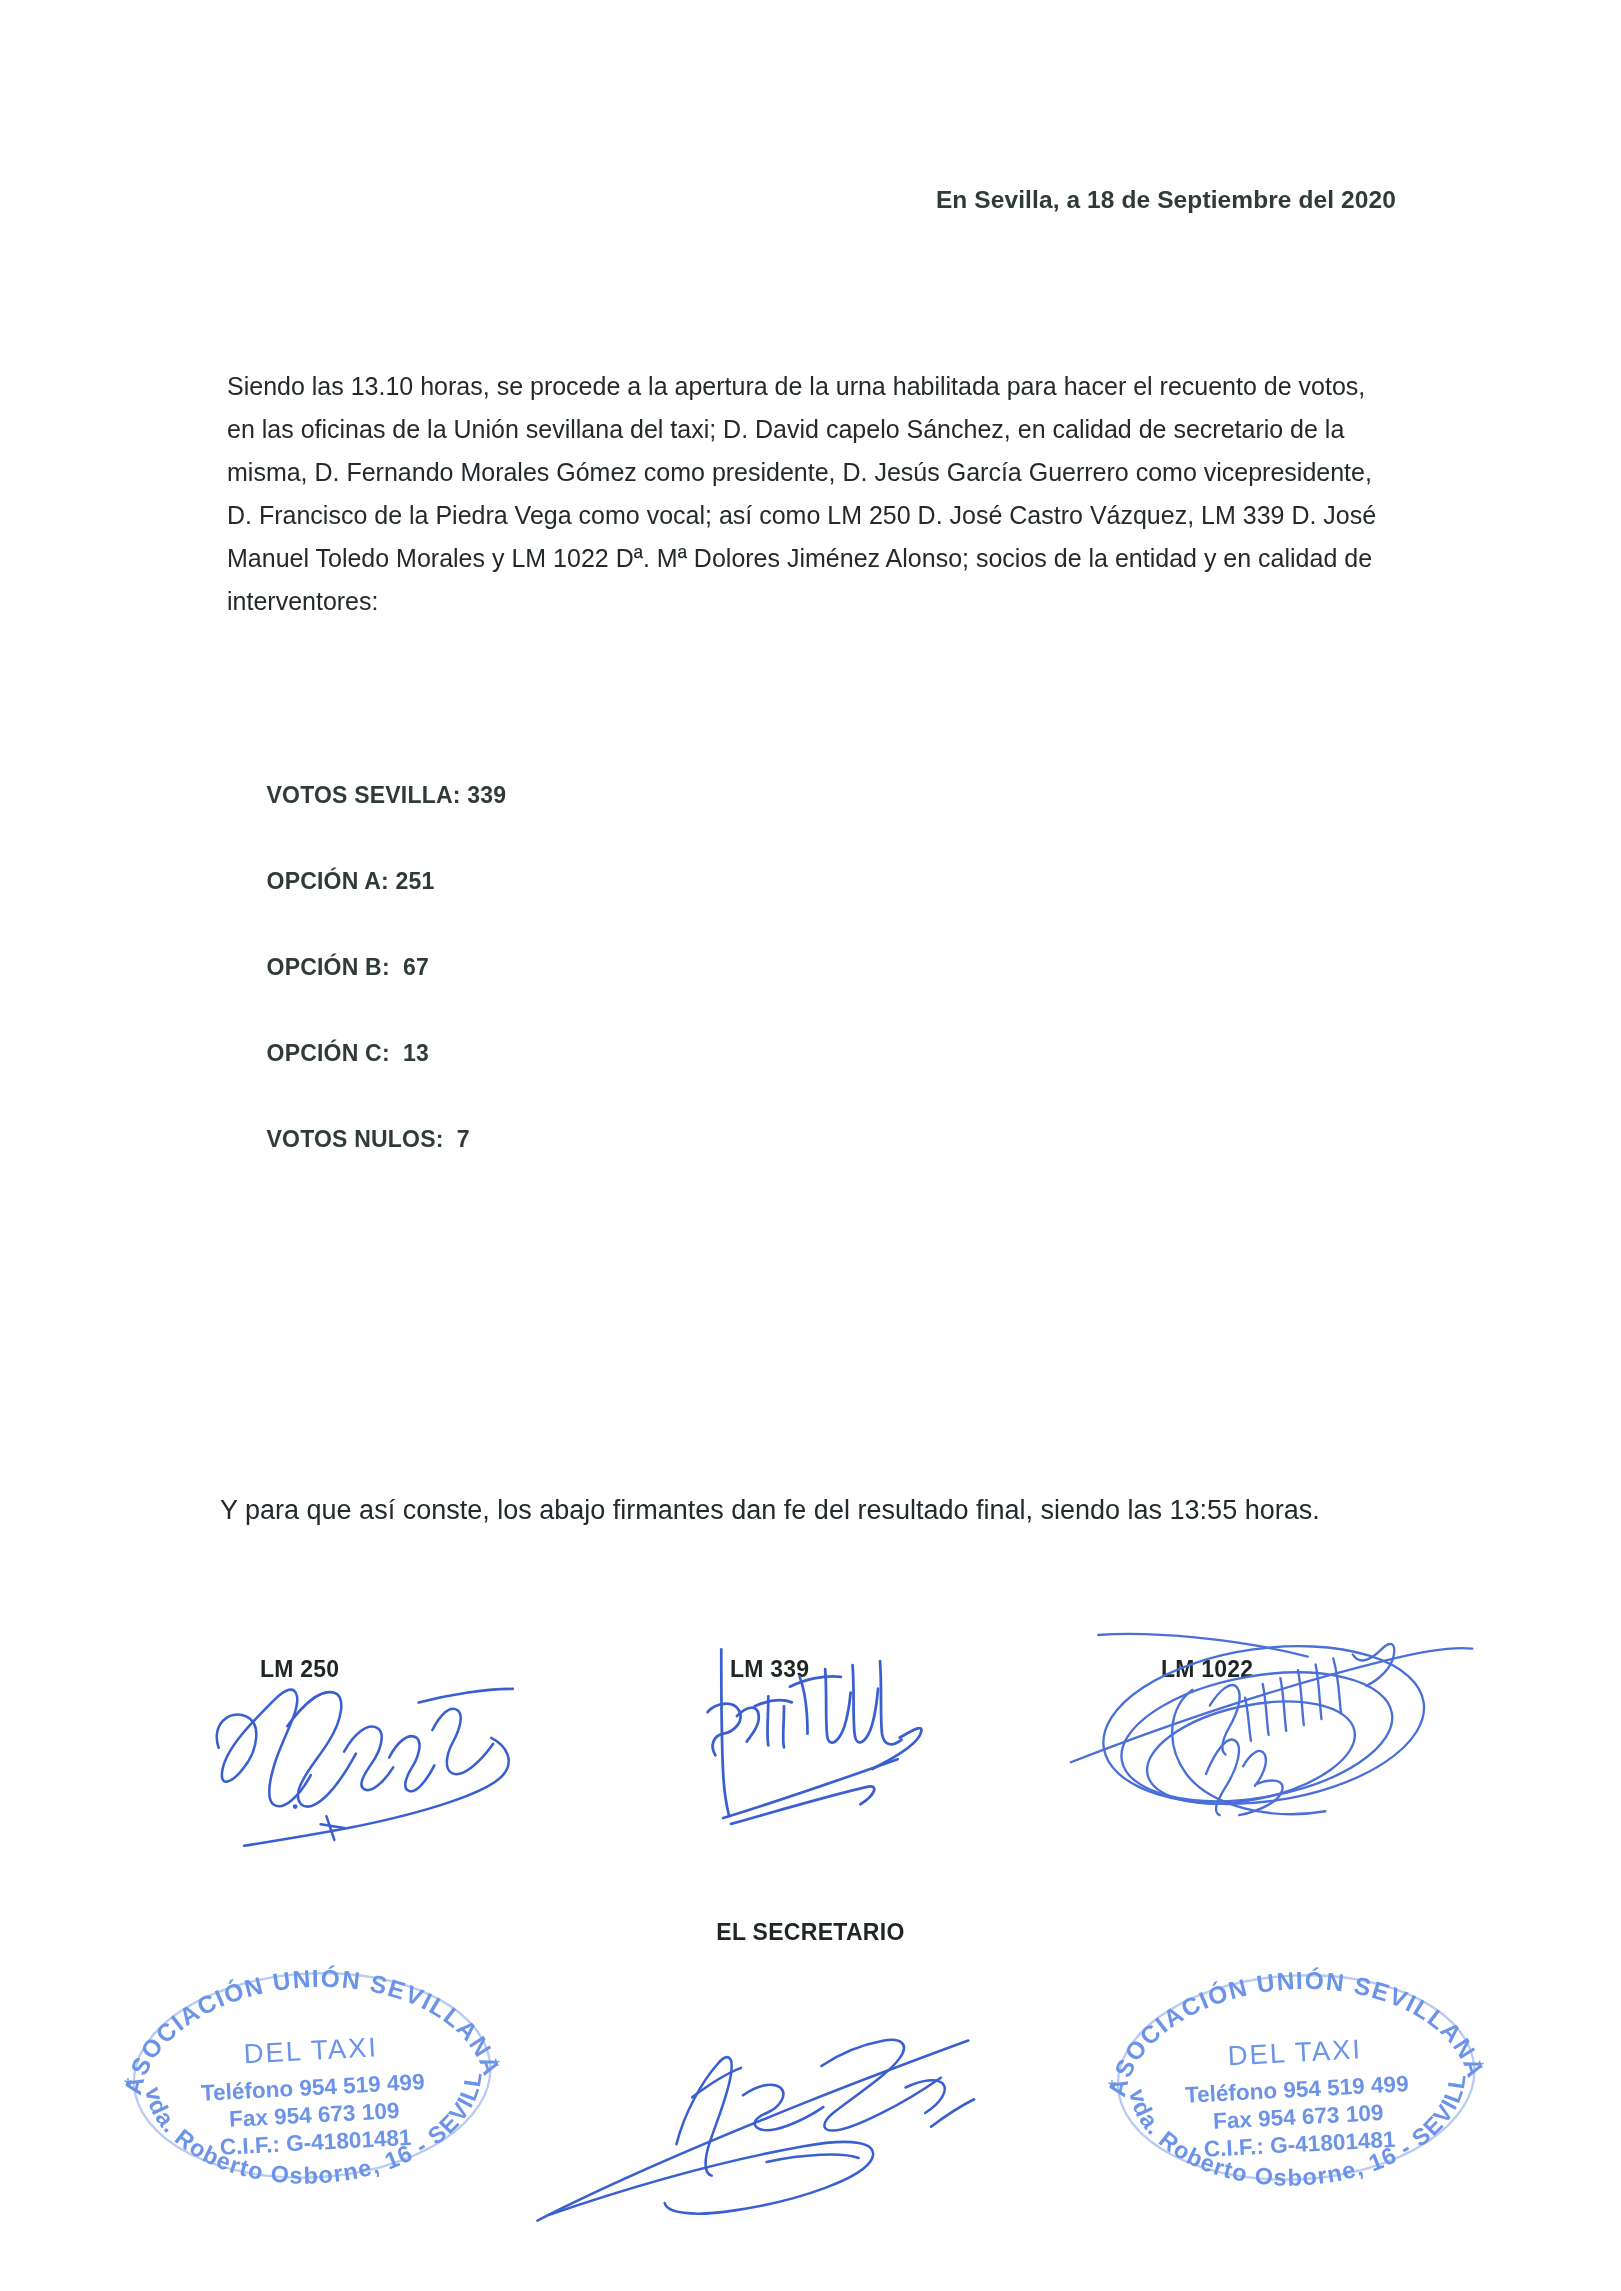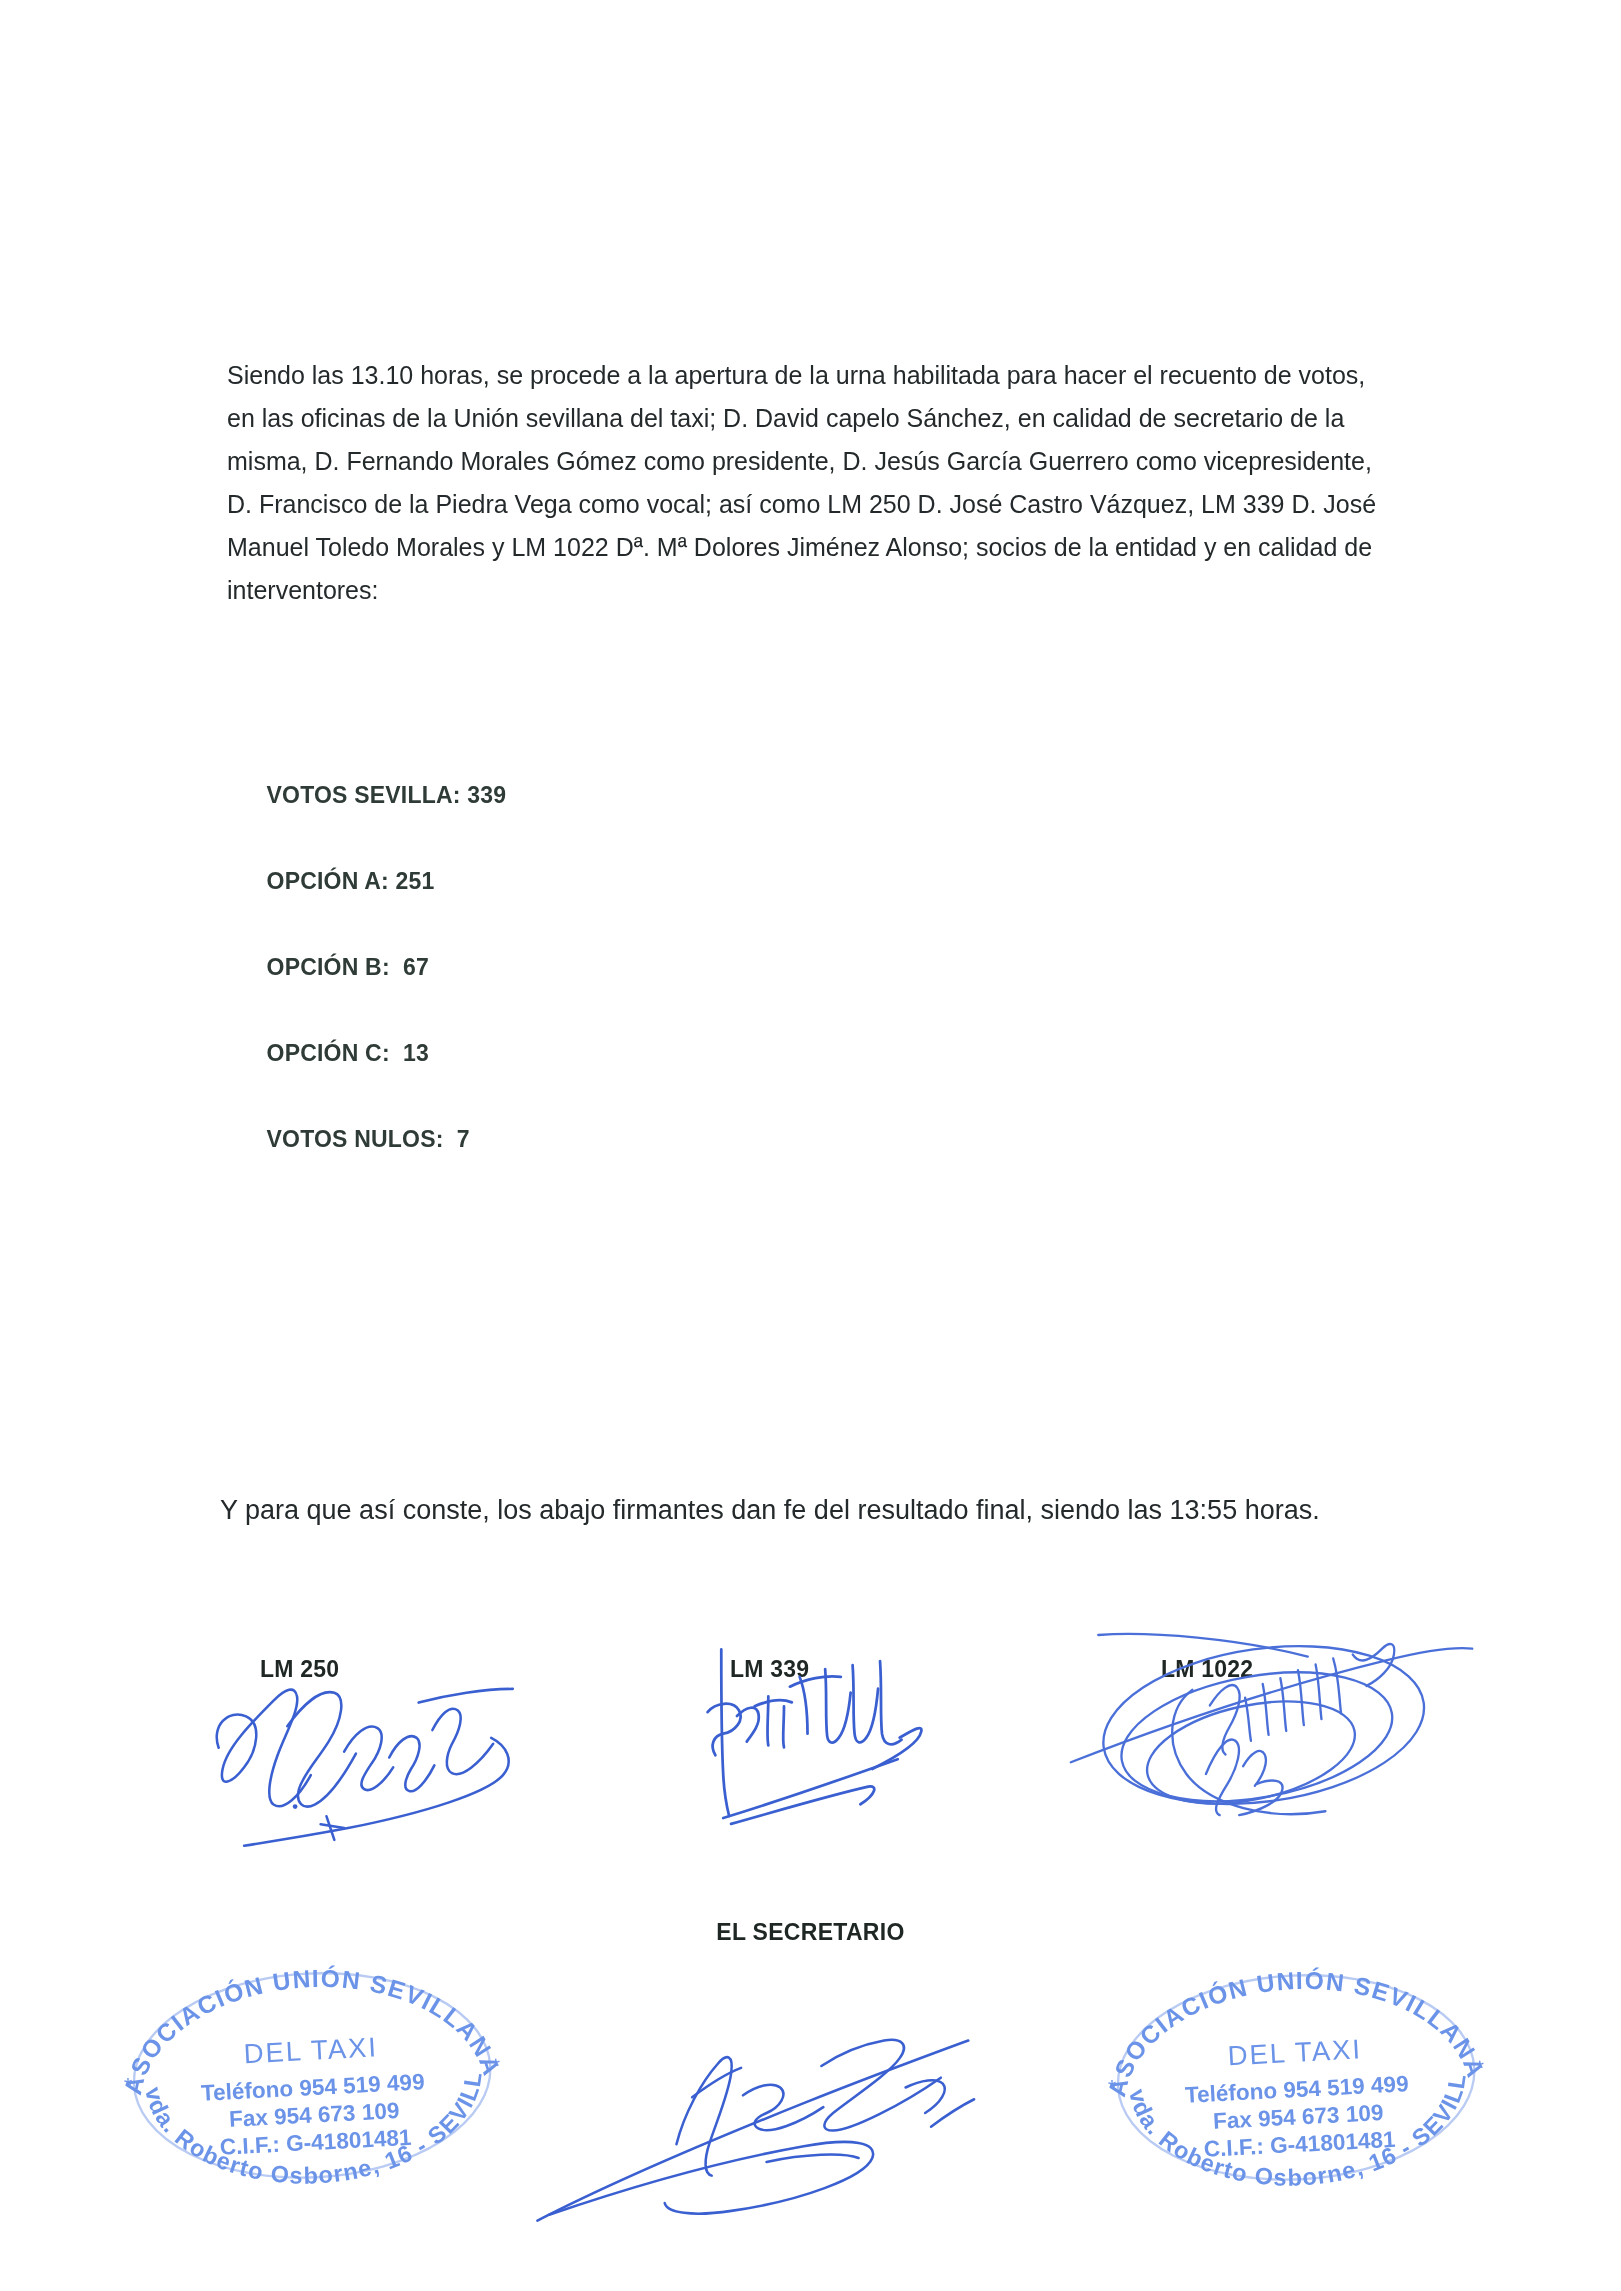--- a/index.html
+++ b/index.html
@@ -136,6 +136,7 @@
 
 <div class="page">
 
+  <div class="date-header">En Sevilla, a 18 de Septiembre del 2020</div>
 
   <div class="intro-paragraph">Siendo las 13.10 horas, se procede a la apertura de la urna habilitada para hacer el recuento de votos, en las oficinas de la Unión sevillana del taxi; D. David capelo Sánchez, en calidad de secretario de la misma, D. Fernando Morales Gómez como presidente, D. Jesús García Guerrero como vicepresidente, D. Francisco de la Piedra Vega como vocal; así como LM 250 D. José Castro Vázquez, LM 339 D. José Manuel Toledo Morales y LM 1022 Dª. Mª Dolores Jiménez Alonso; socios de la entidad y en calidad de interventores:</div>
 

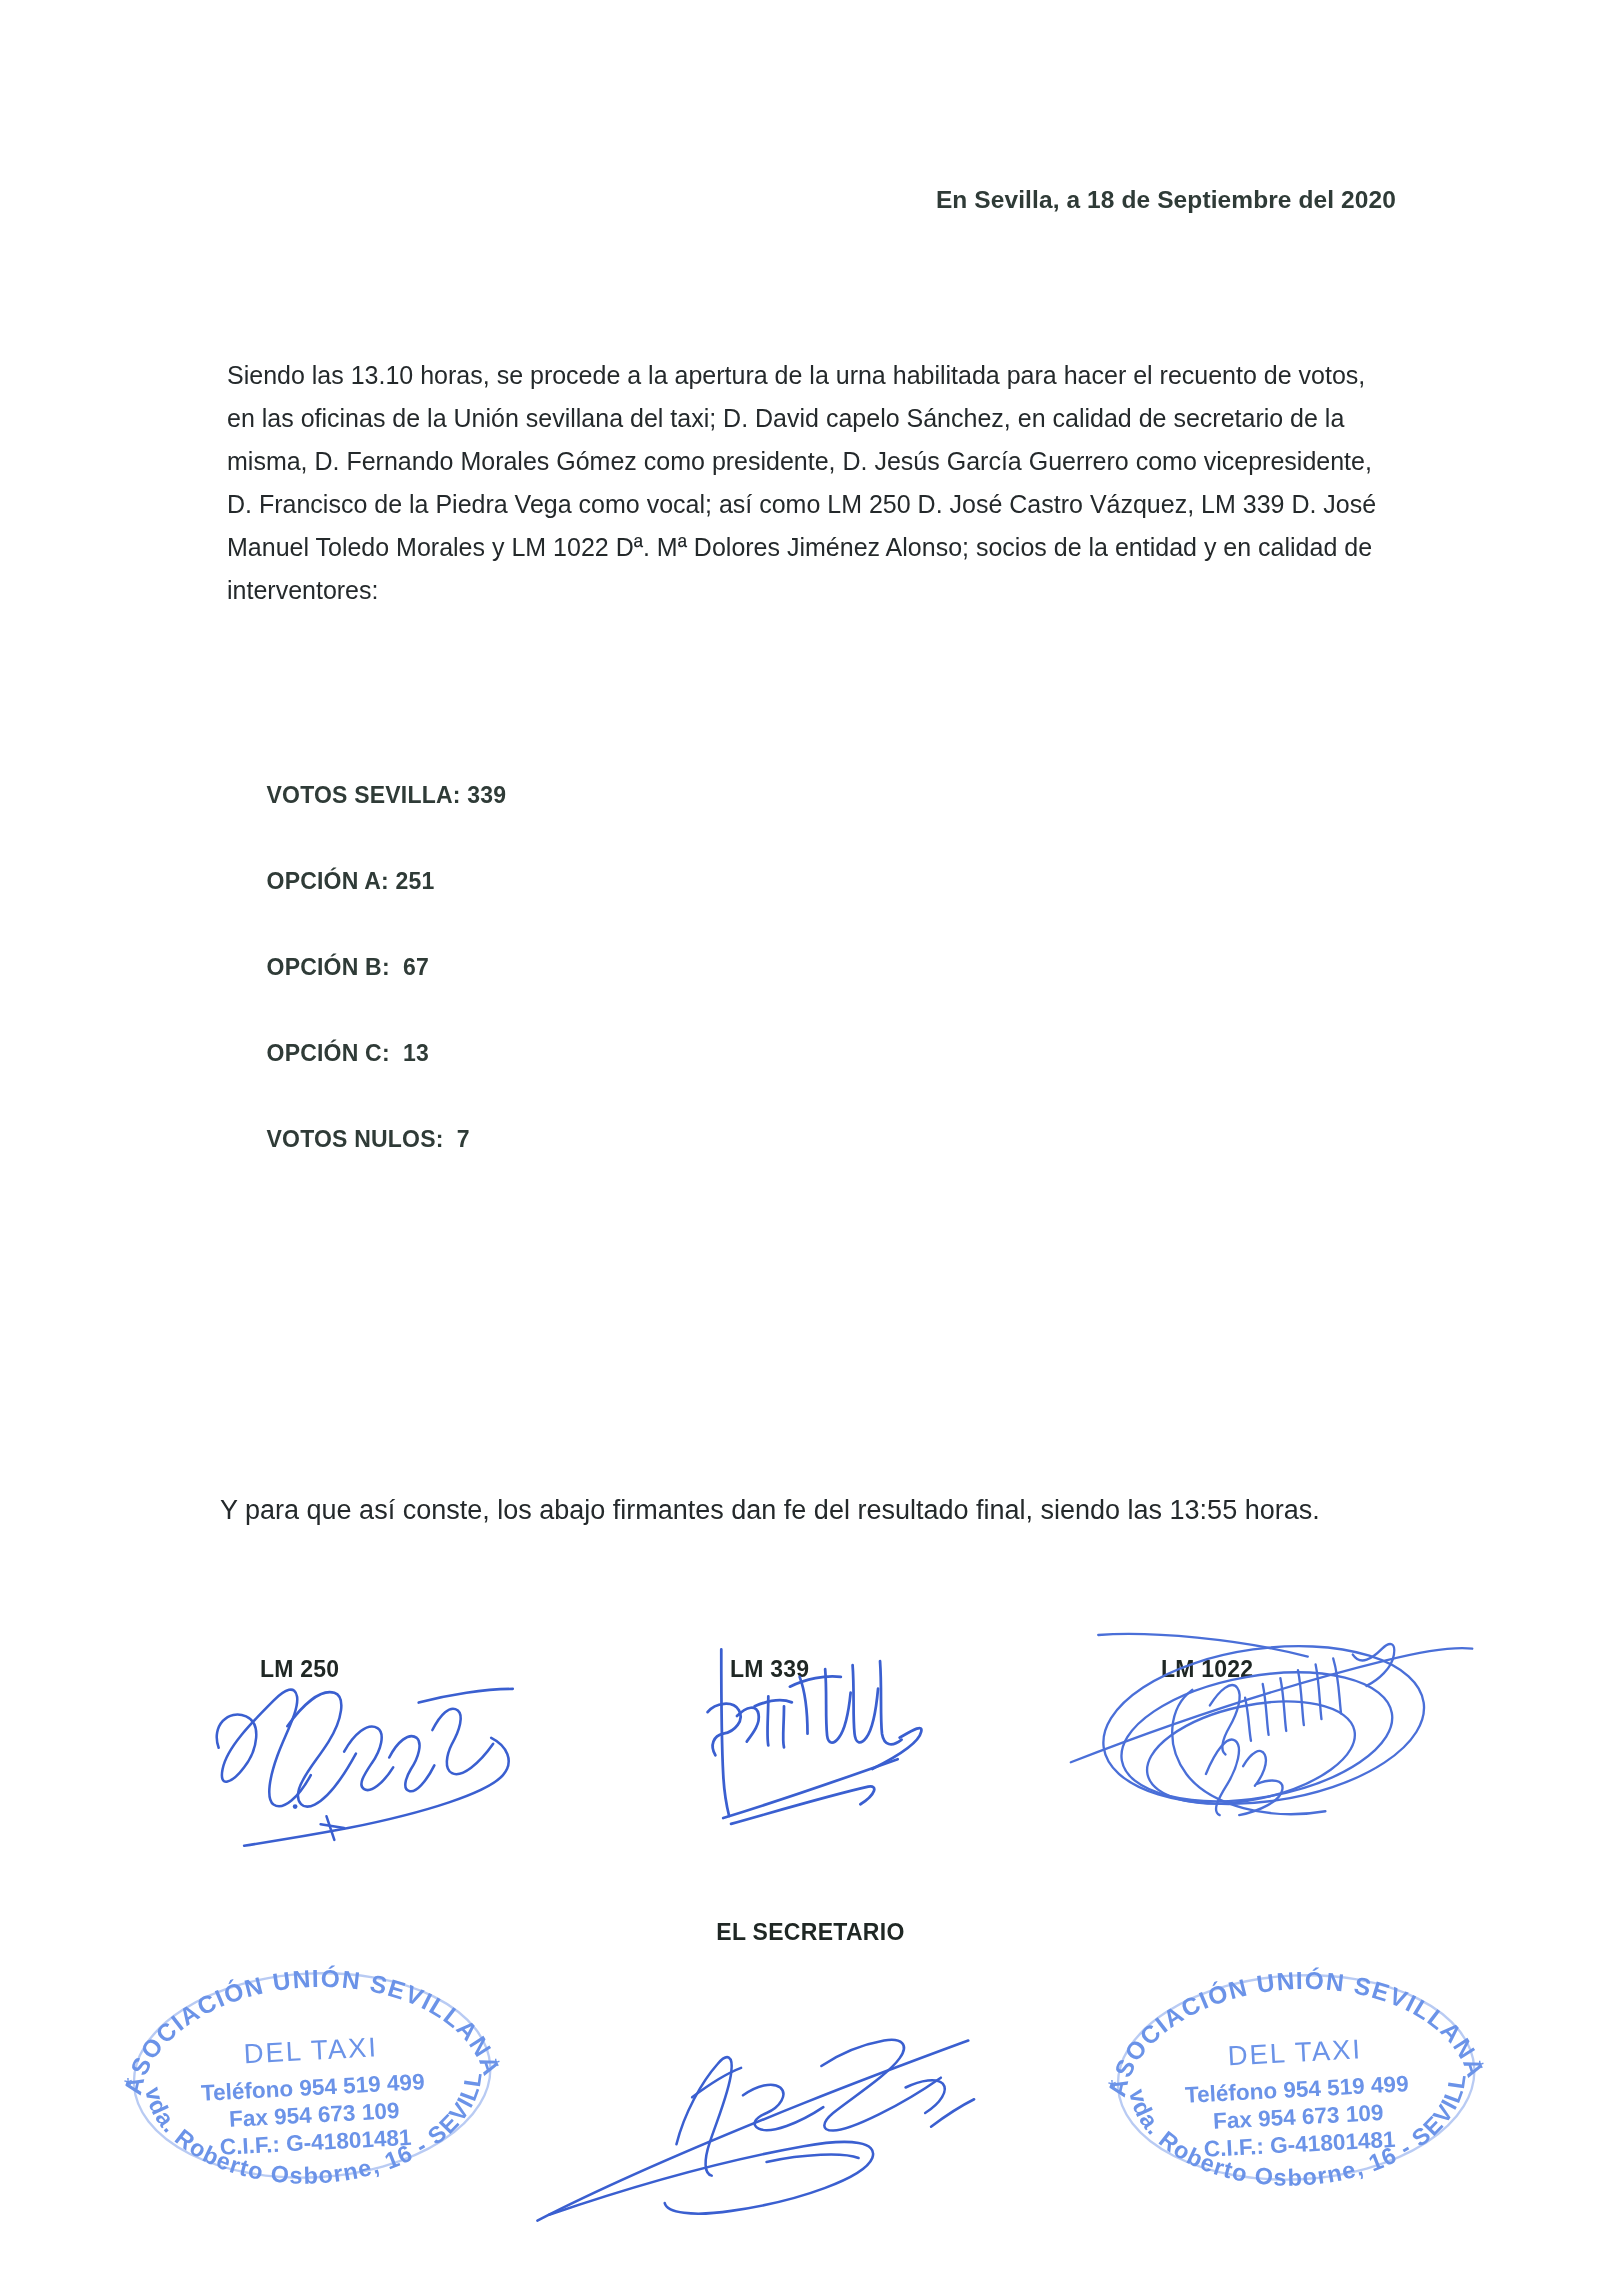--- a/index.html
+++ b/index.html
@@ -38,7 +38,7 @@
   
   .intro-paragraph {
     position: absolute;
-    top: 354px;
+    top: 365px;
     left: 227px;
     width: 1171px;
     font-size: 25px;

